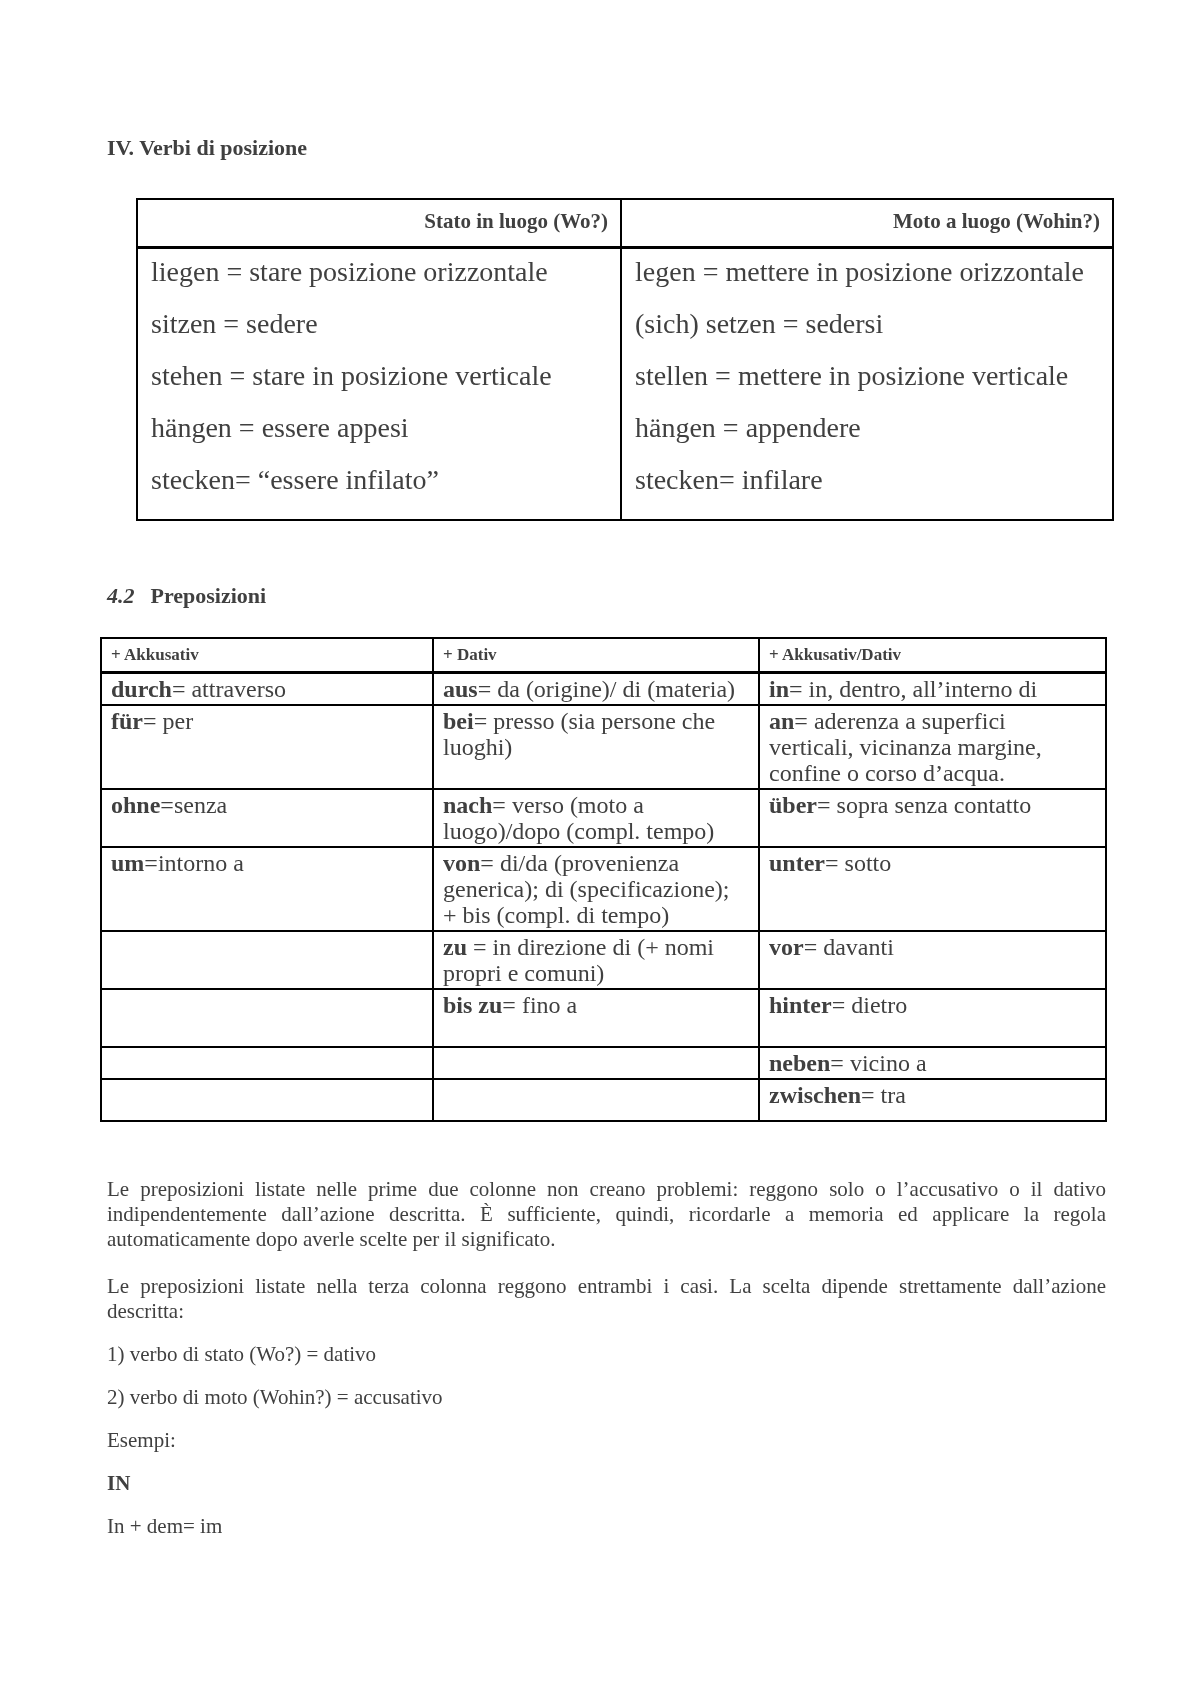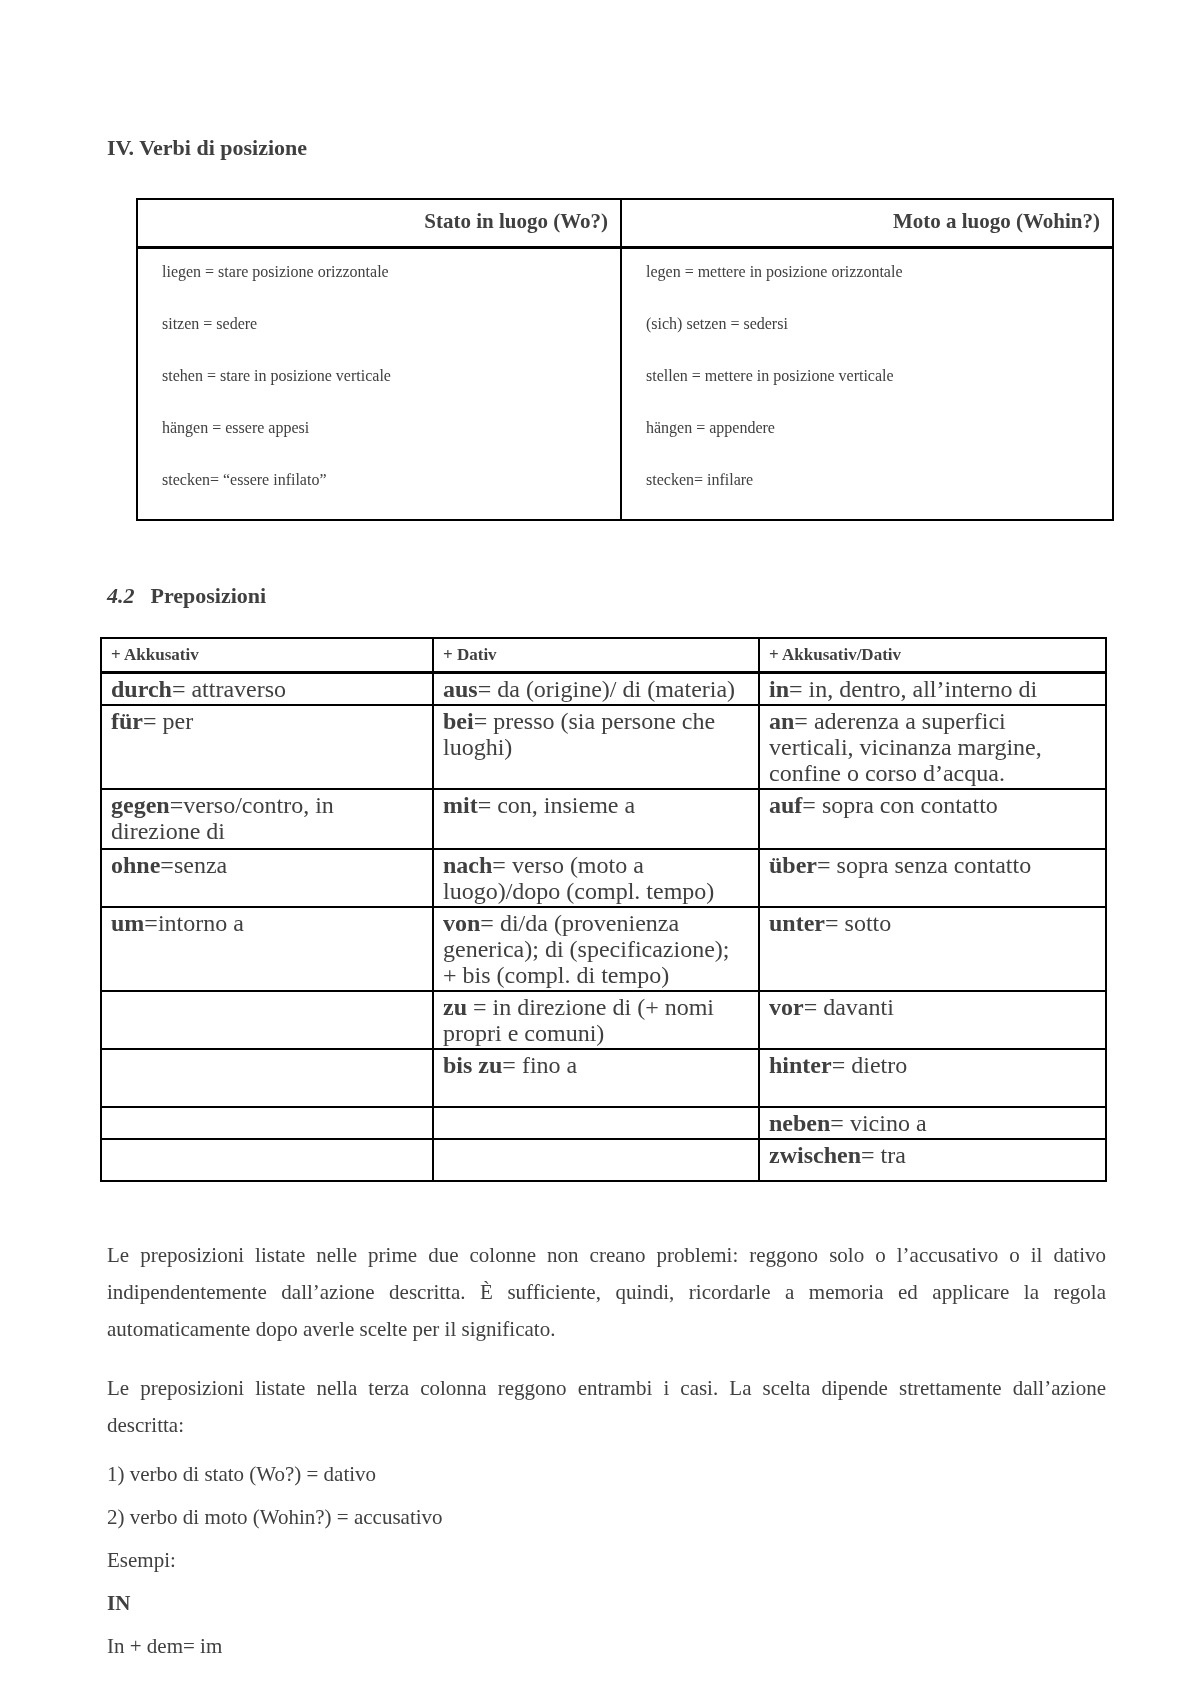--- a/index.html
+++ b/index.html
@@ -34,9 +34,9 @@
   }
   table.t1 td{
     border:2px solid #000;
-    font-size:16px;
+    font-size:28px;
     text-align:left;vertical-align:top;
-    padding:10px 24px;
+    padding:10px 13px;
     height:250px;
   }
   table.t1 td p{margin:0 0 26px 0;line-height:26px;}

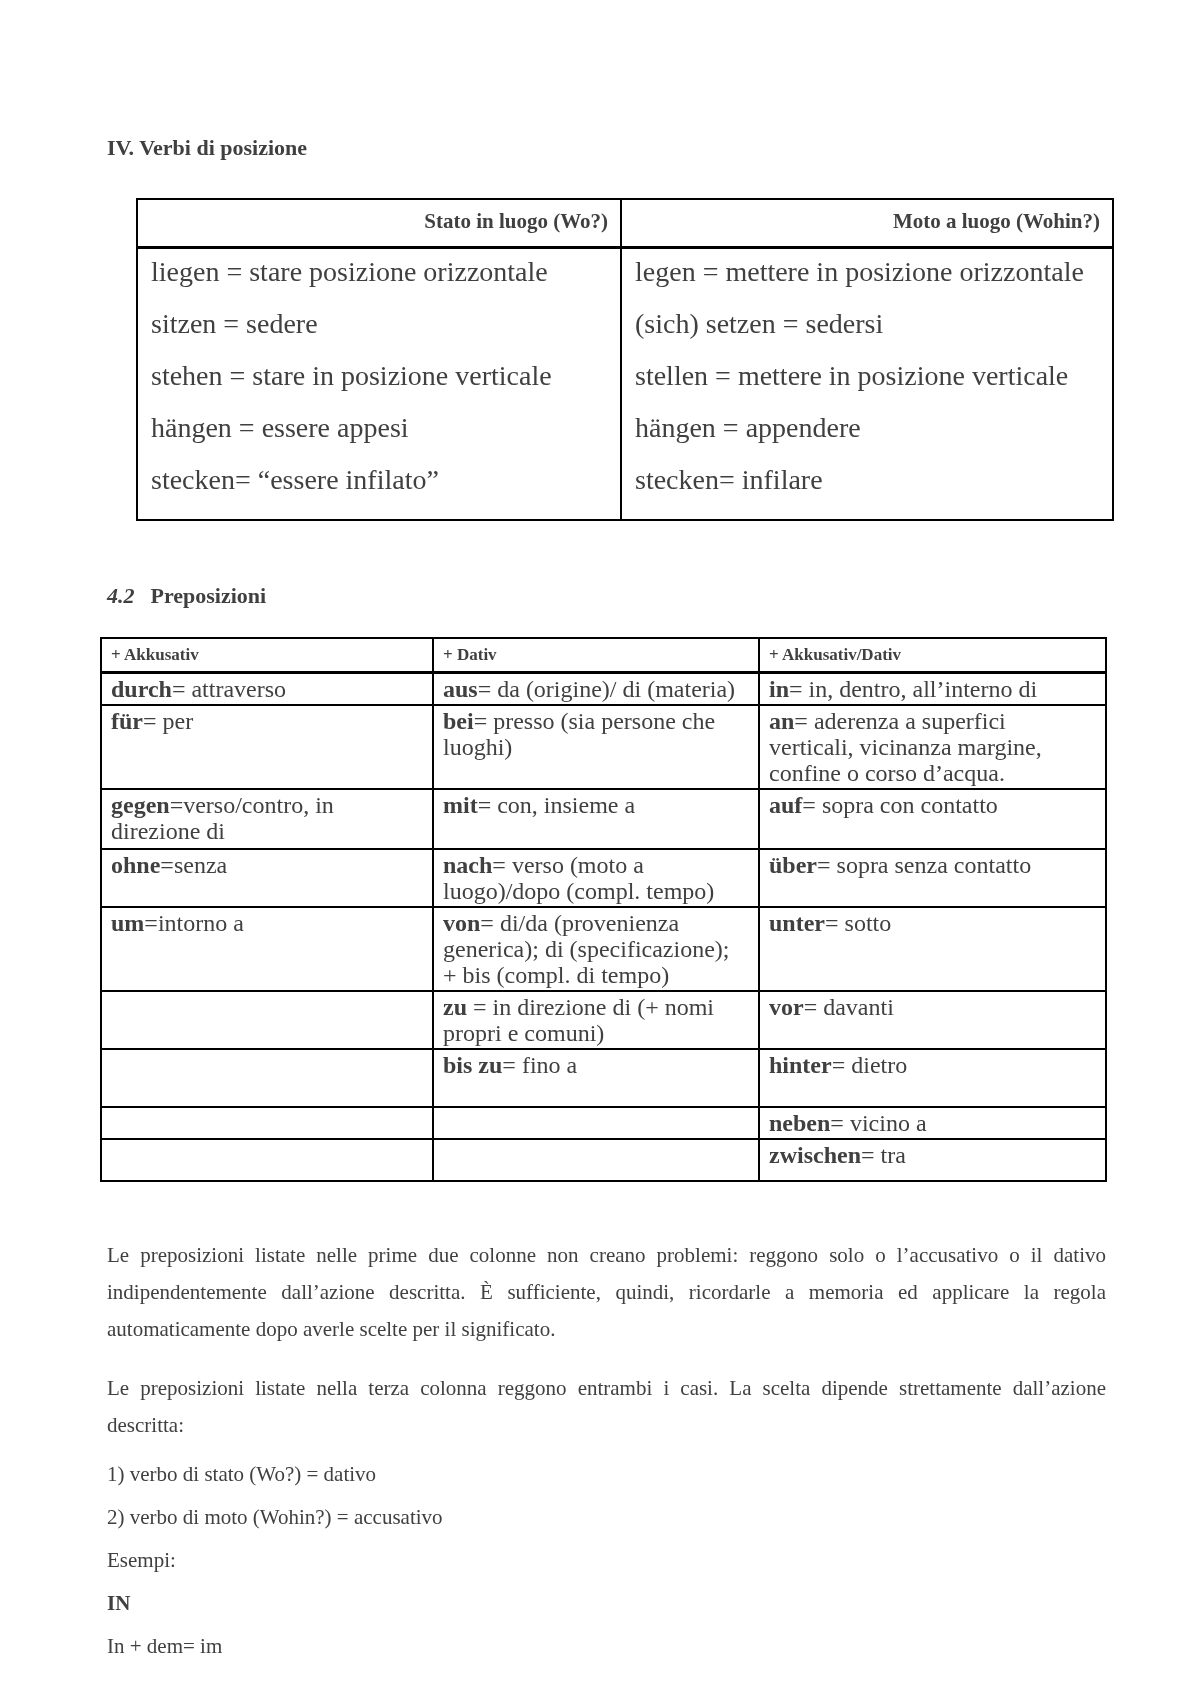--- a/index.html
+++ b/index.html
@@ -141,11 +141,6 @@
       <td><span class="term">bei</span><span>= presso (sia persone che luoghi)</span></td>
       <td><span class="term">an</span><span>= aderenza a superfici verticali, vicinanza margine, confine o corso d’acqua.</span></td>
     </tr>
-    <tr style="height:60px">
-      <td><span class="term">gegen</span><span>=verso/contro, in direzione di</span></td>
-      <td><span class="term">mit</span><span>= con, insieme a</span></td>
-      <td><span class="term">auf</span><span>= sopra con contatto</span></td>
-    </tr>
     <tr style="height:57px">
       <td><span class="term">ohne</span><span>=senza</span></td>
       <td><span class="term">nach</span><span>= verso (moto a luogo)/dopo (compl. tempo)</span></td>

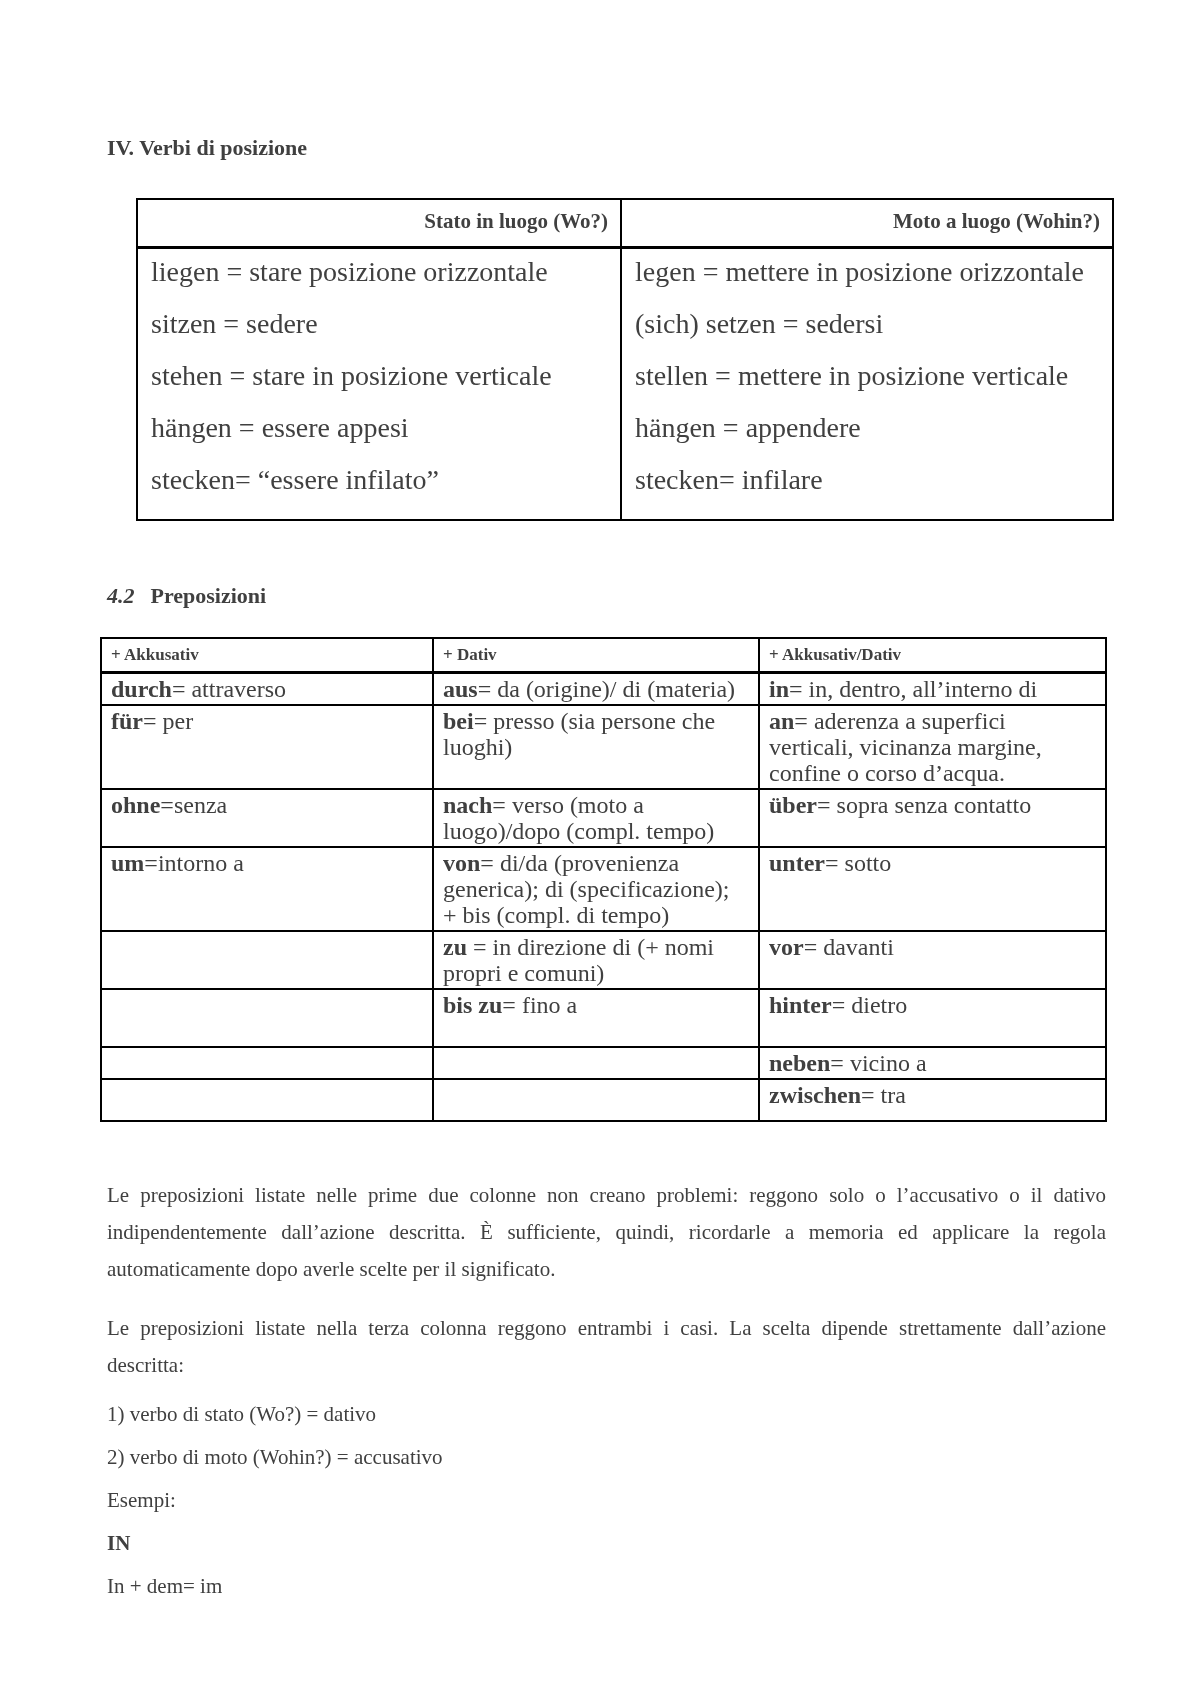--- a/index.html
+++ b/index.html
@@ -66,7 +66,7 @@
 
   
   .para{
-    font-size:21px;line-height:37px;
+    font-size:21px;line-height:25px;
     text-align:justify;
     margin:22px 0 0 7px;
     width:999px;

